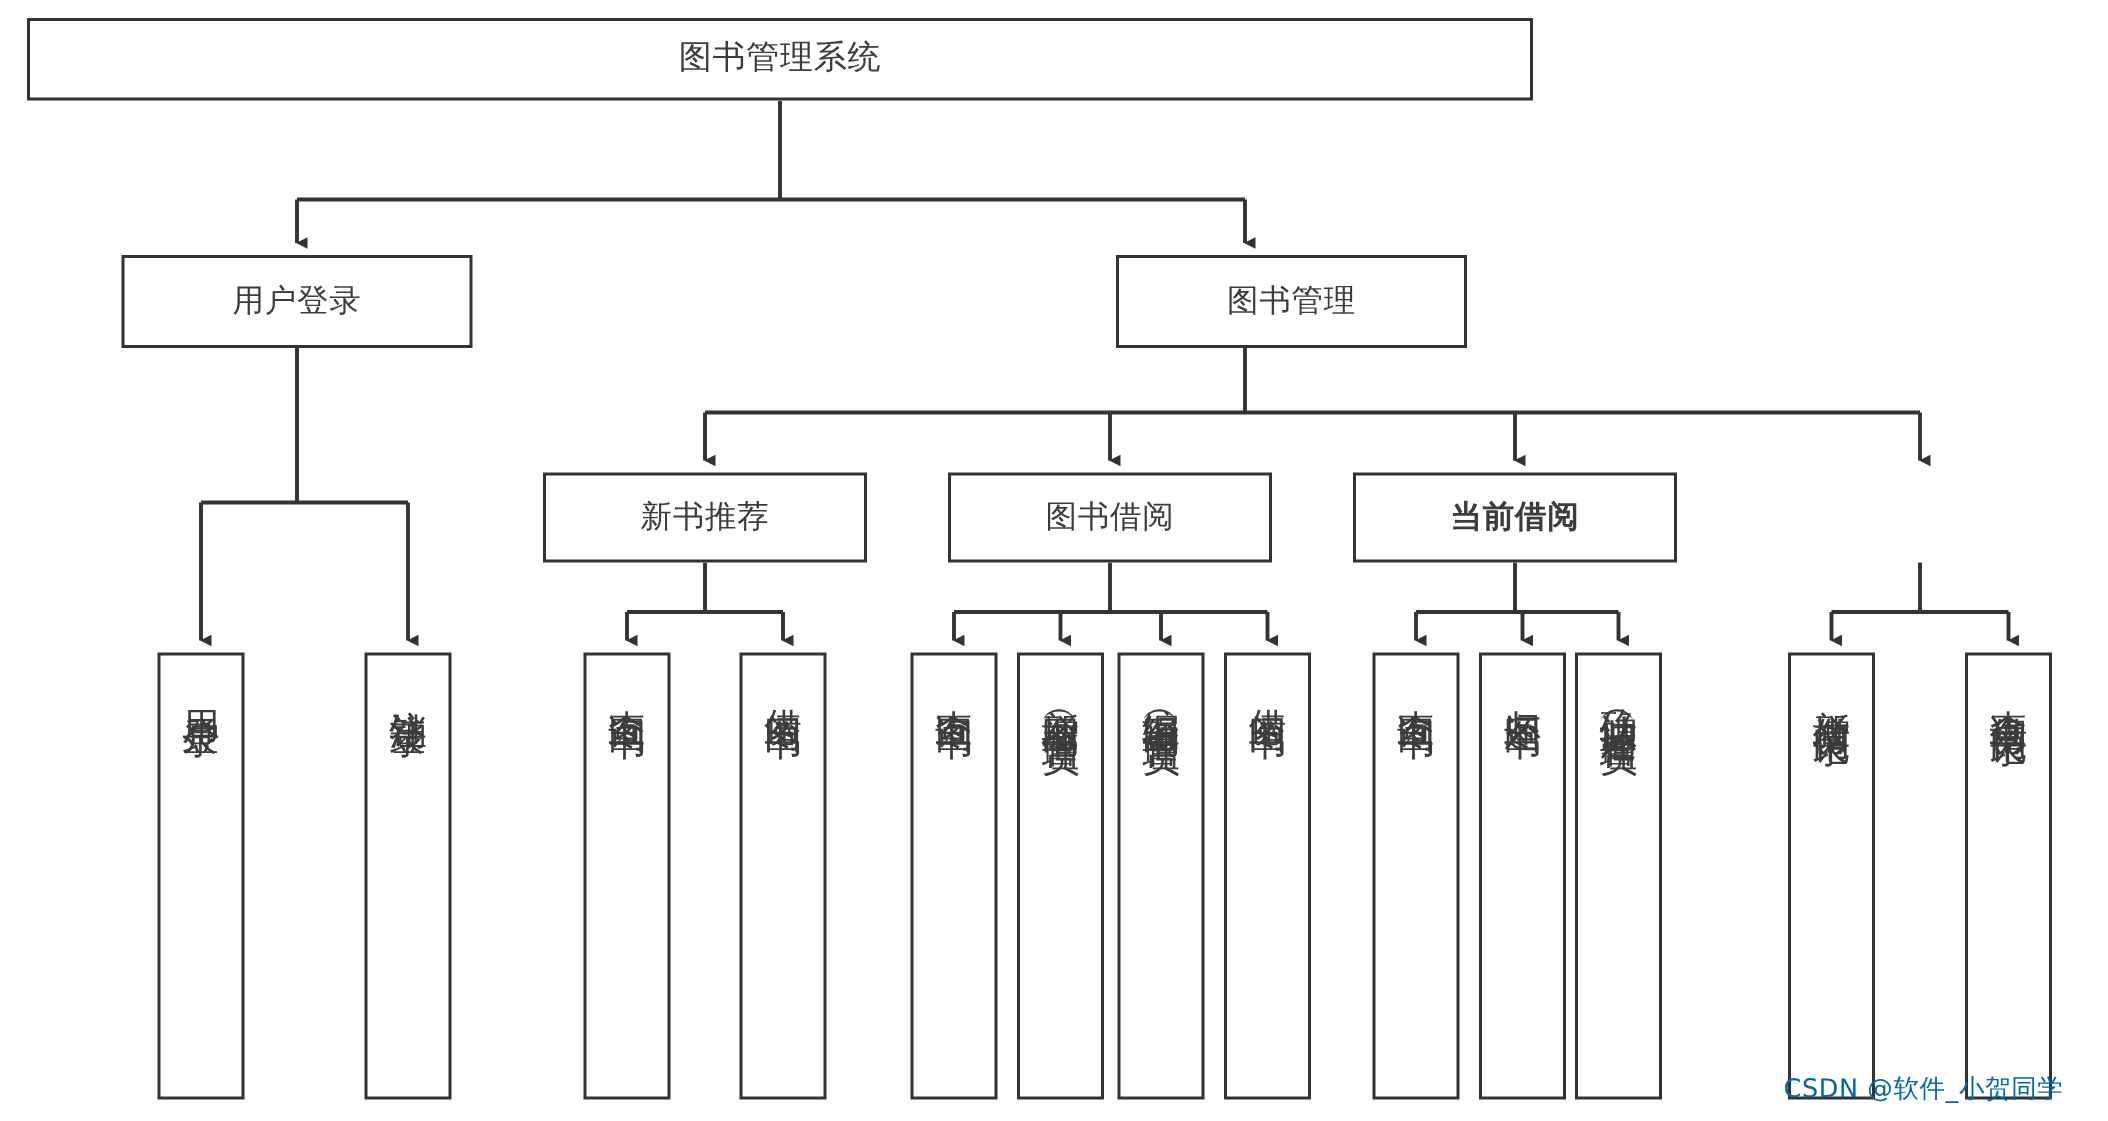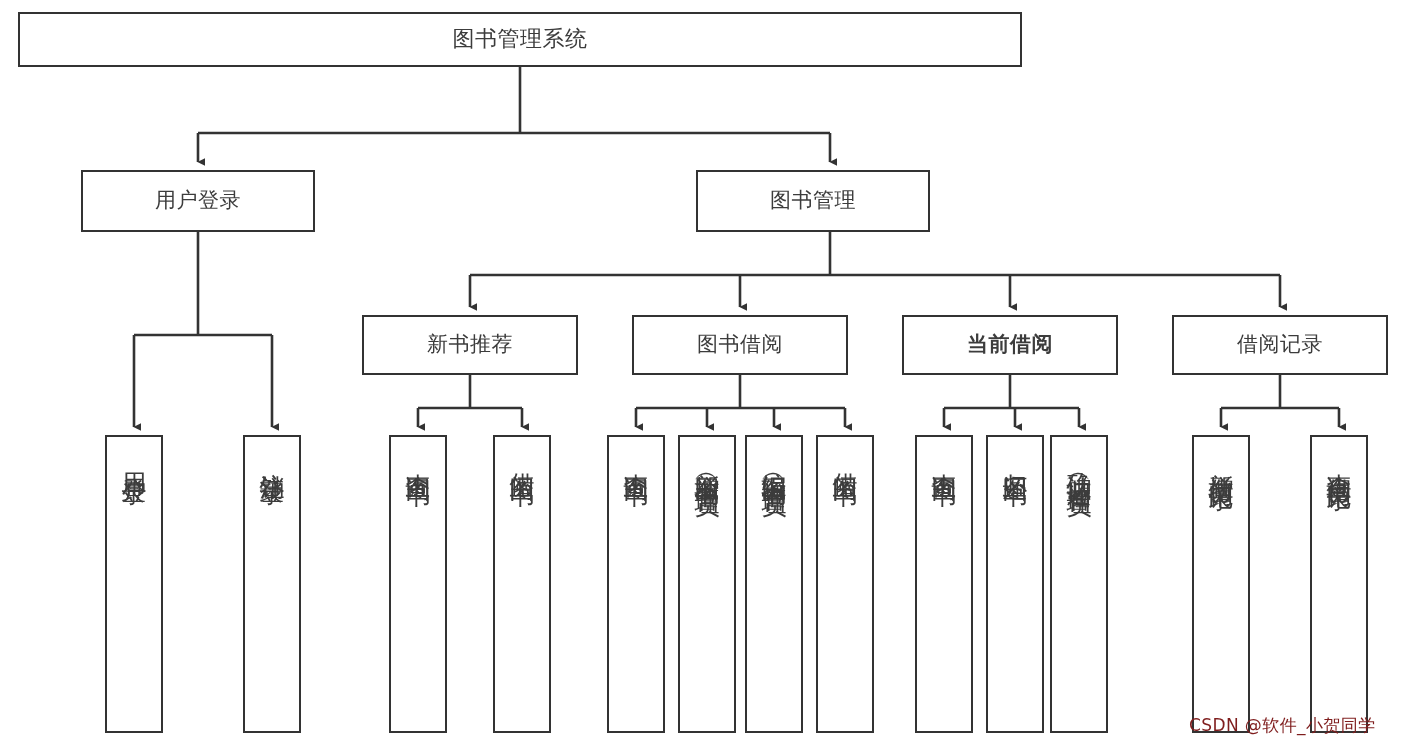--- a/index.html
+++ b/index.html
@@ -119,7 +119,7 @@
   <div class="node h" style="left:81px;top:170px;width:234px;height:62px;">
     <span class="lbl">用户登录</span>
   </div>
-  <div class="node h" style="left:696px;top:170px;width:234px;height:62px;">
+  <div class="node h" style="left:744px;top:170px;width:234px;height:62px;">
     <span class="lbl">图书管理</span>
   </div>
 

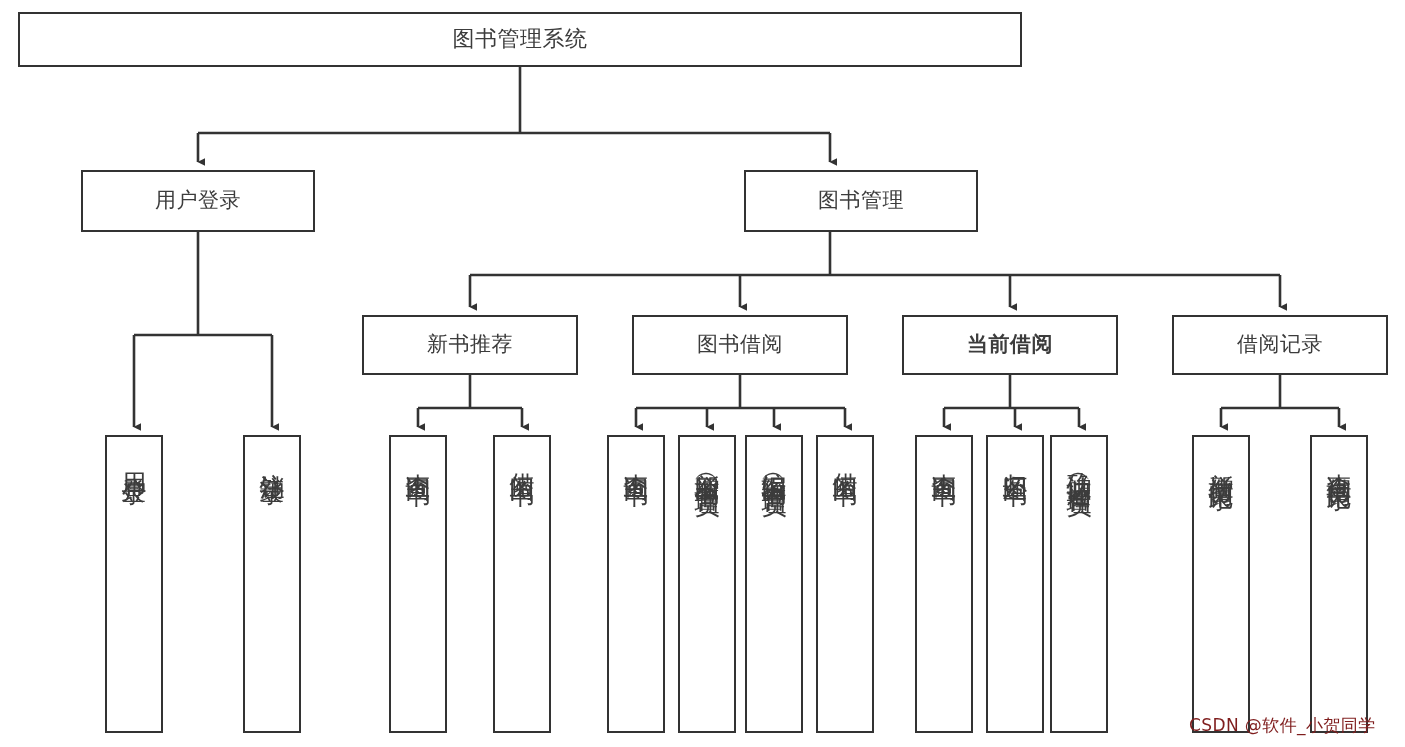--- a/index.html
+++ b/index.html
@@ -132,9 +132,6 @@
   <div class="node h" style="left:902px;top:315px;width:216px;height:60px;font-weight:bold;">
     <span class="lbl">当前借阅</span>
   </div>
-  <div class="node h" style="left:1172px;top:315px;width:216px;height:60px;">
-    <span class="lbl">借阅记录</span>
-  </div>
 
   <div class="node v" style="left:105px;top:435px;width:58px;height:298px;">
     <span class="lbl">用户登录</span>

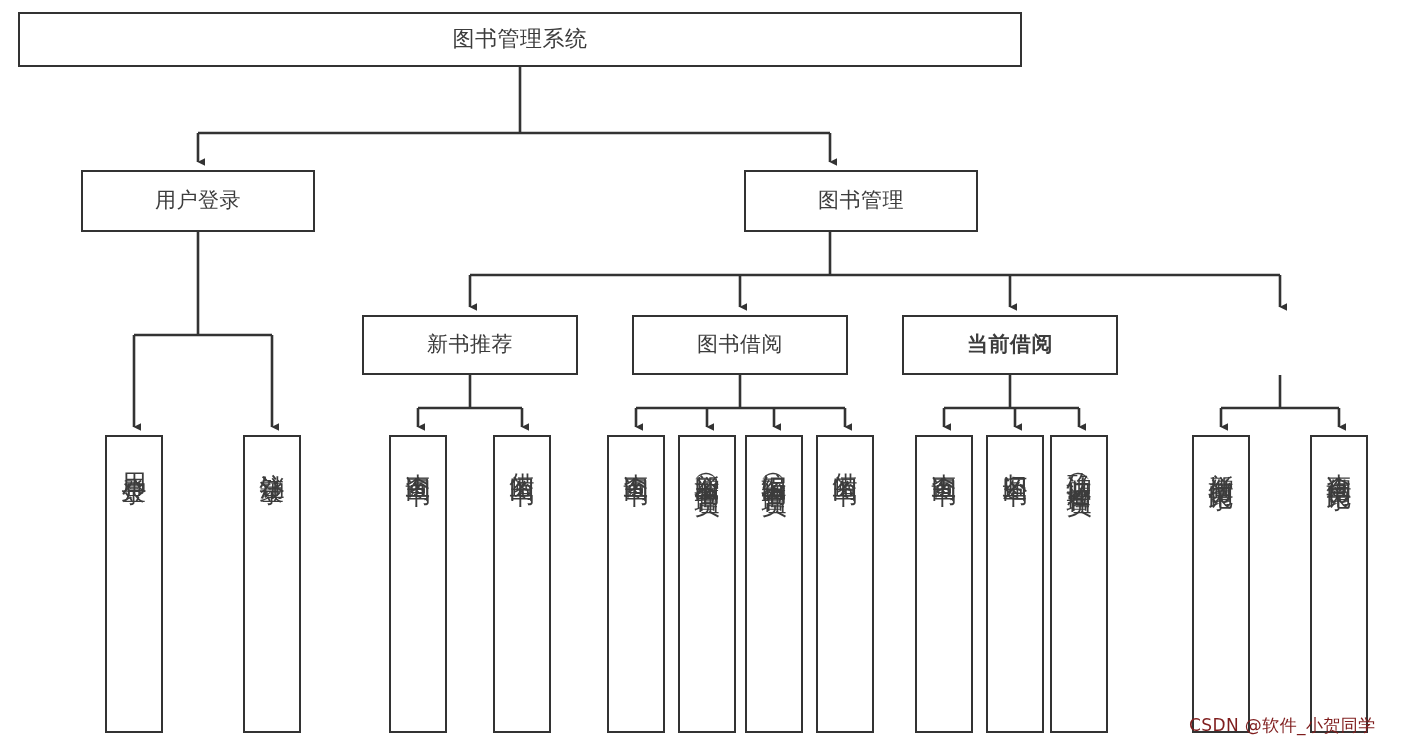--- a/index.html
+++ b/index.html
@@ -50,7 +50,7 @@
   }
   .watermark{
     position:absolute;
-    color:#7f1d1d;
+    color:#0369a1;
     font-size:17px;
     white-space:nowrap;
     letter-spacing:.4px;

